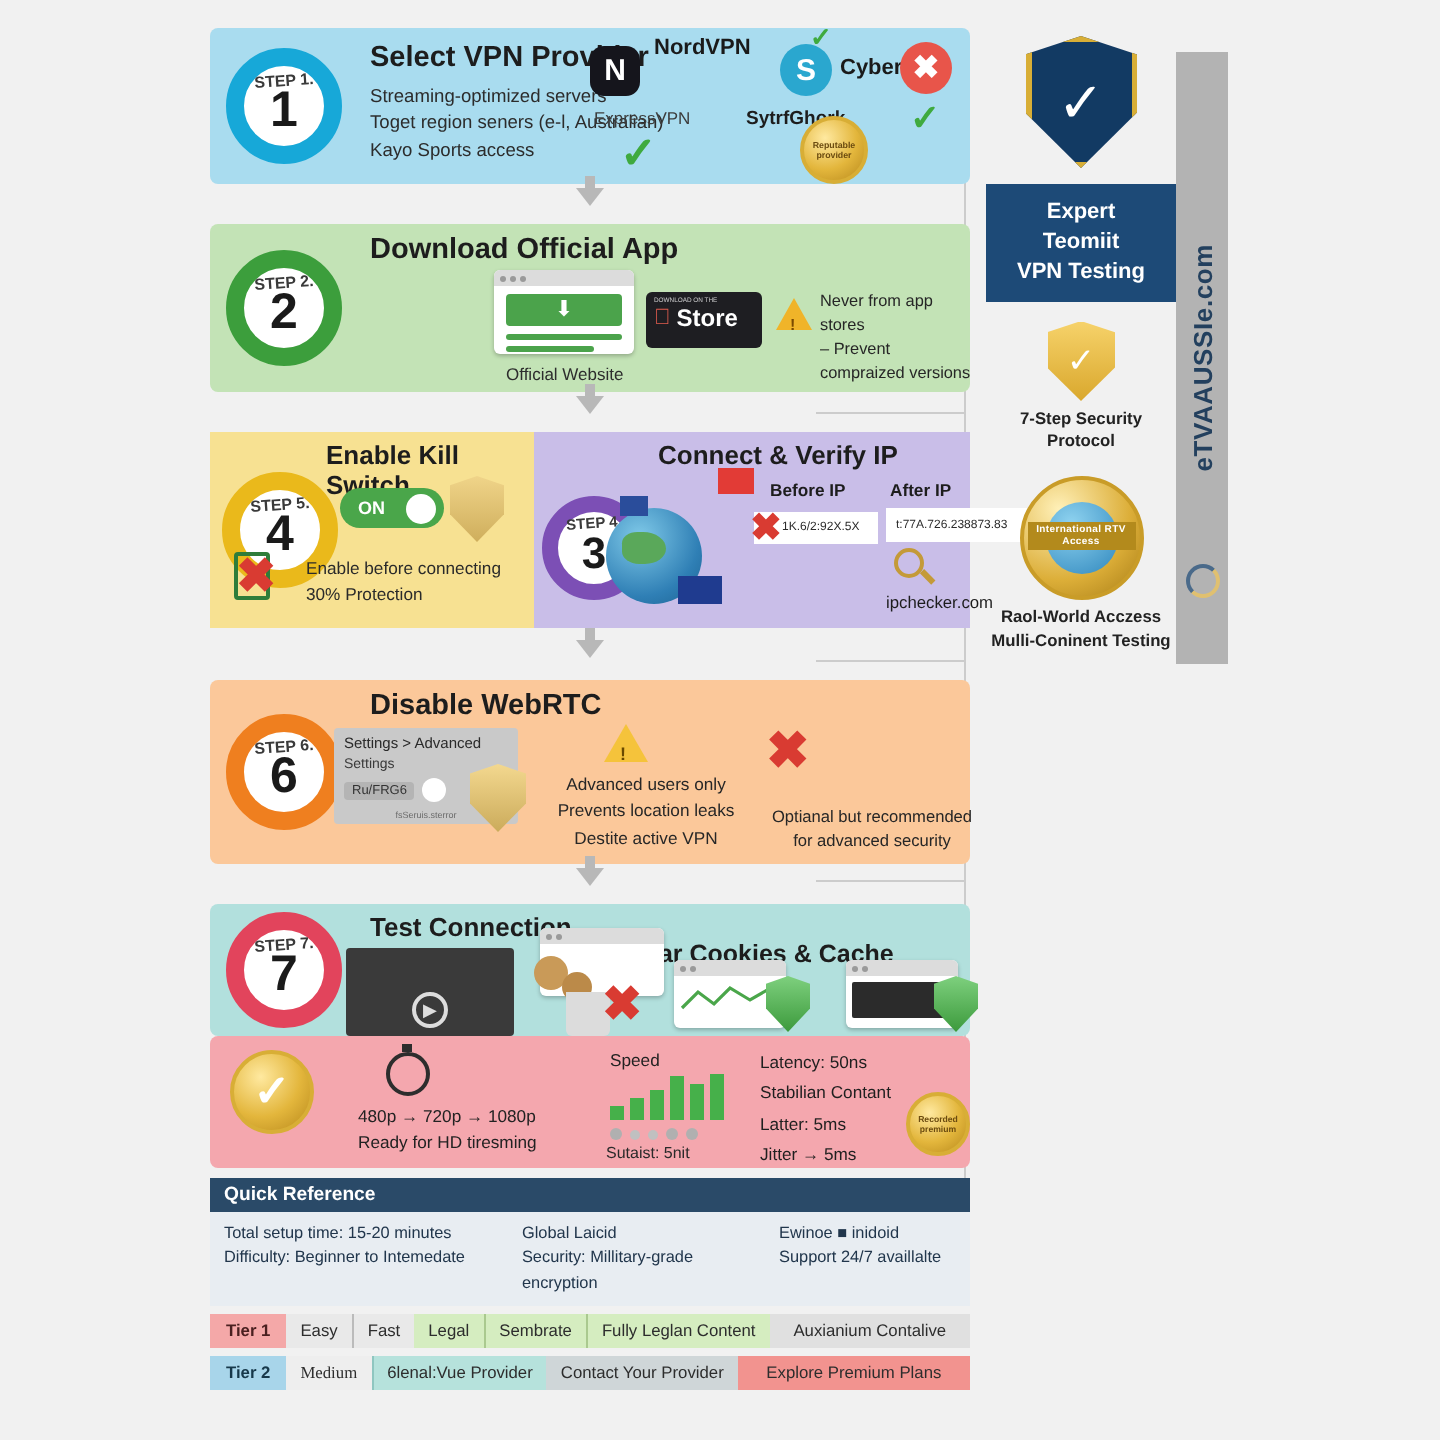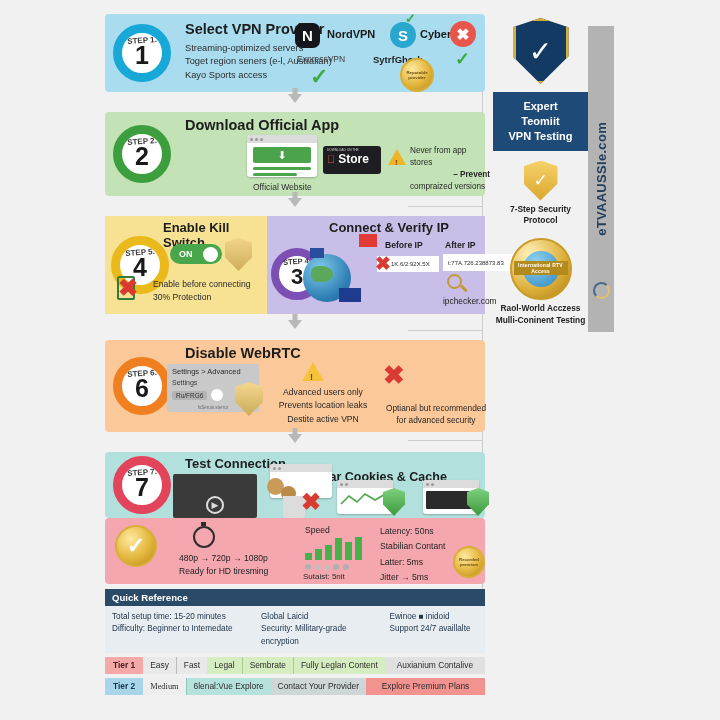--- a/index.html
+++ b/index.html
@@ -182,7 +182,7 @@
       <div style="position:absolute; left:190px; top:9px; width:25px; height:25px; border-radius:7px; background:#15151c; color:#fff; font-weight:bold; font-size:15px; display:flex; align-items:center; justify-content:center;">
         <span>N</span>
       </div>
-      <div style="position:absolute; left:222px; top:14px; font-size:11px; font-weight:600; color:#1a1a1a;">NordVPN</div>
+      <div style="position:absolute; left:222px; top:4px; font-size:11px; font-weight:600; color:#1a1a1a;">NordVPN</div>
       <div style="position:absolute; left:192px; top:40px; font-size:8.5px; color:#3c3c3c;">ExpressVPN</div>
       <div class="check" style="position:absolute; left:205px; top:52px;">✓</div>
 

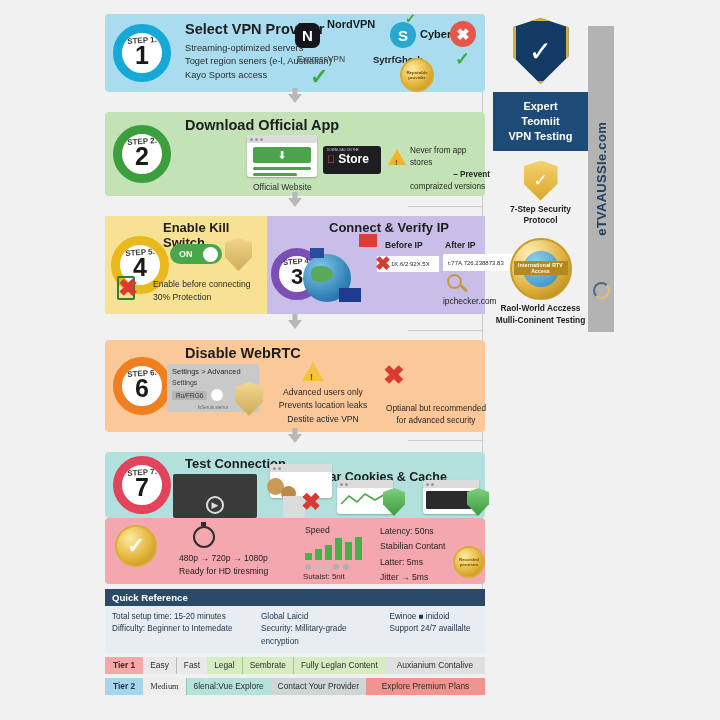--- a/index.html
+++ b/index.html
@@ -239,7 +239,7 @@
 
       <div style="position:absolute; left:305px; top:33px; width:80px; font-size:8.2px; color:#262626; line-height:1.45; text-align:left;">
         <div>Never from app stores</div>
-        <div style="text-align:right;font-weight:bold;">– Prevent</div>
+        <div style="text-align:left;">– Prevent</div>
         <div>compraized versions</div>
       </div>
     </div>

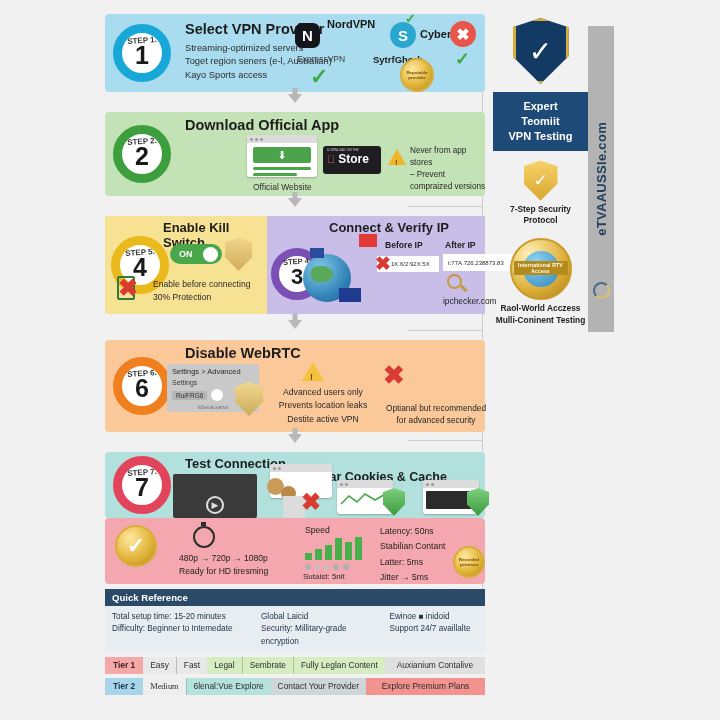--- a/index.html
+++ b/index.html
@@ -461,7 +461,7 @@
       <div class="tier-row">
         <div class="tier-tag" style="background:#a8d5ea; color:#17384a;">Tier 2</div>
         <div class="tier-seg" style="background:#eeeeee;font-family:Liberation Serif, serif;">Medium</div>
-        <div class="tier-seg" style="background:#b6e2dc; border-left:1px solid #8fc6c0;">6lenal:Vue Explore</div>
+        <div class="tier-seg" style="background:#b6e2dc; border-left:1px solid #8fc6c0;">6lenal:Vue Provider</div>
         <div class="tier-seg" style="background:#cfd6d8;">Contact Your Provider</div>
         <div class="tier-seg" style="background:#f2938f; flex:1;">Explore Premium Plans</div>
       </div>

